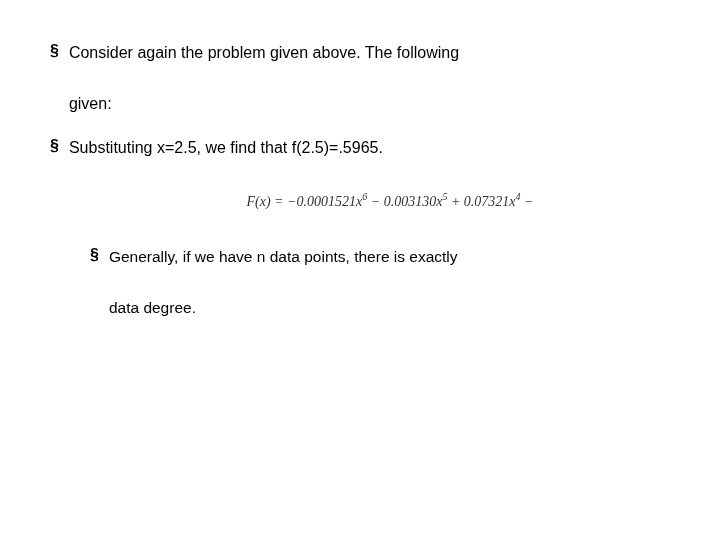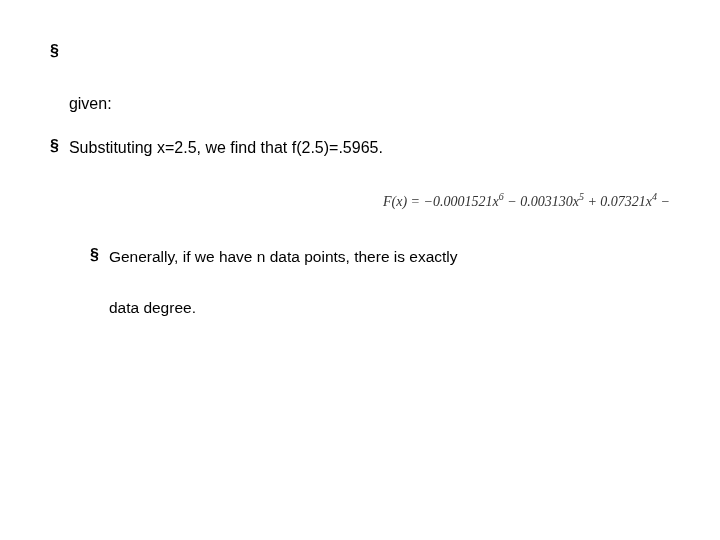--- a/index.html
+++ b/index.html
@@ -96,7 +96,7 @@
   <div class="bullet-item">
     <span class="bullet-symbol">§</span>
     <div class="bullet-text">
-      <br>
+      <span>Consider again the problem given above. The following</span><br>
       <br>
       <span>given:</span>
     </div>

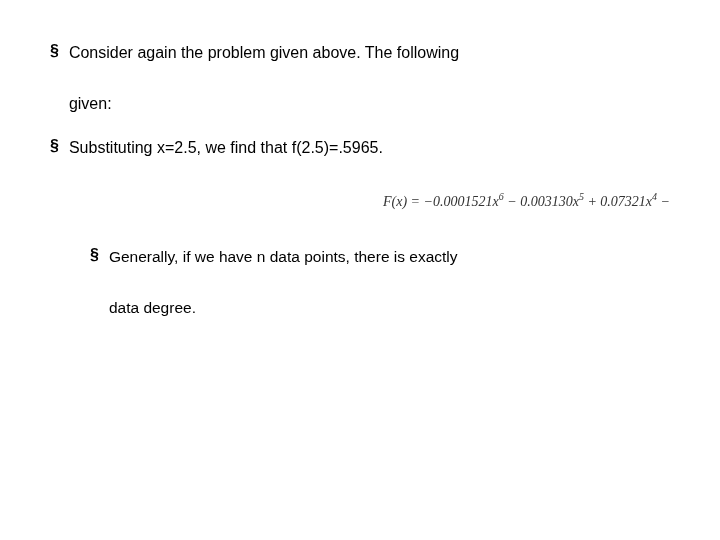--- a/index.html
+++ b/index.html
@@ -51,7 +51,7 @@
       margin: 10px 0 20px 60px;
       display: flex;
       flex-direction: column;
-      align-items: flex-end;
+      align-items: center;
     }
 
     .formula-line {

